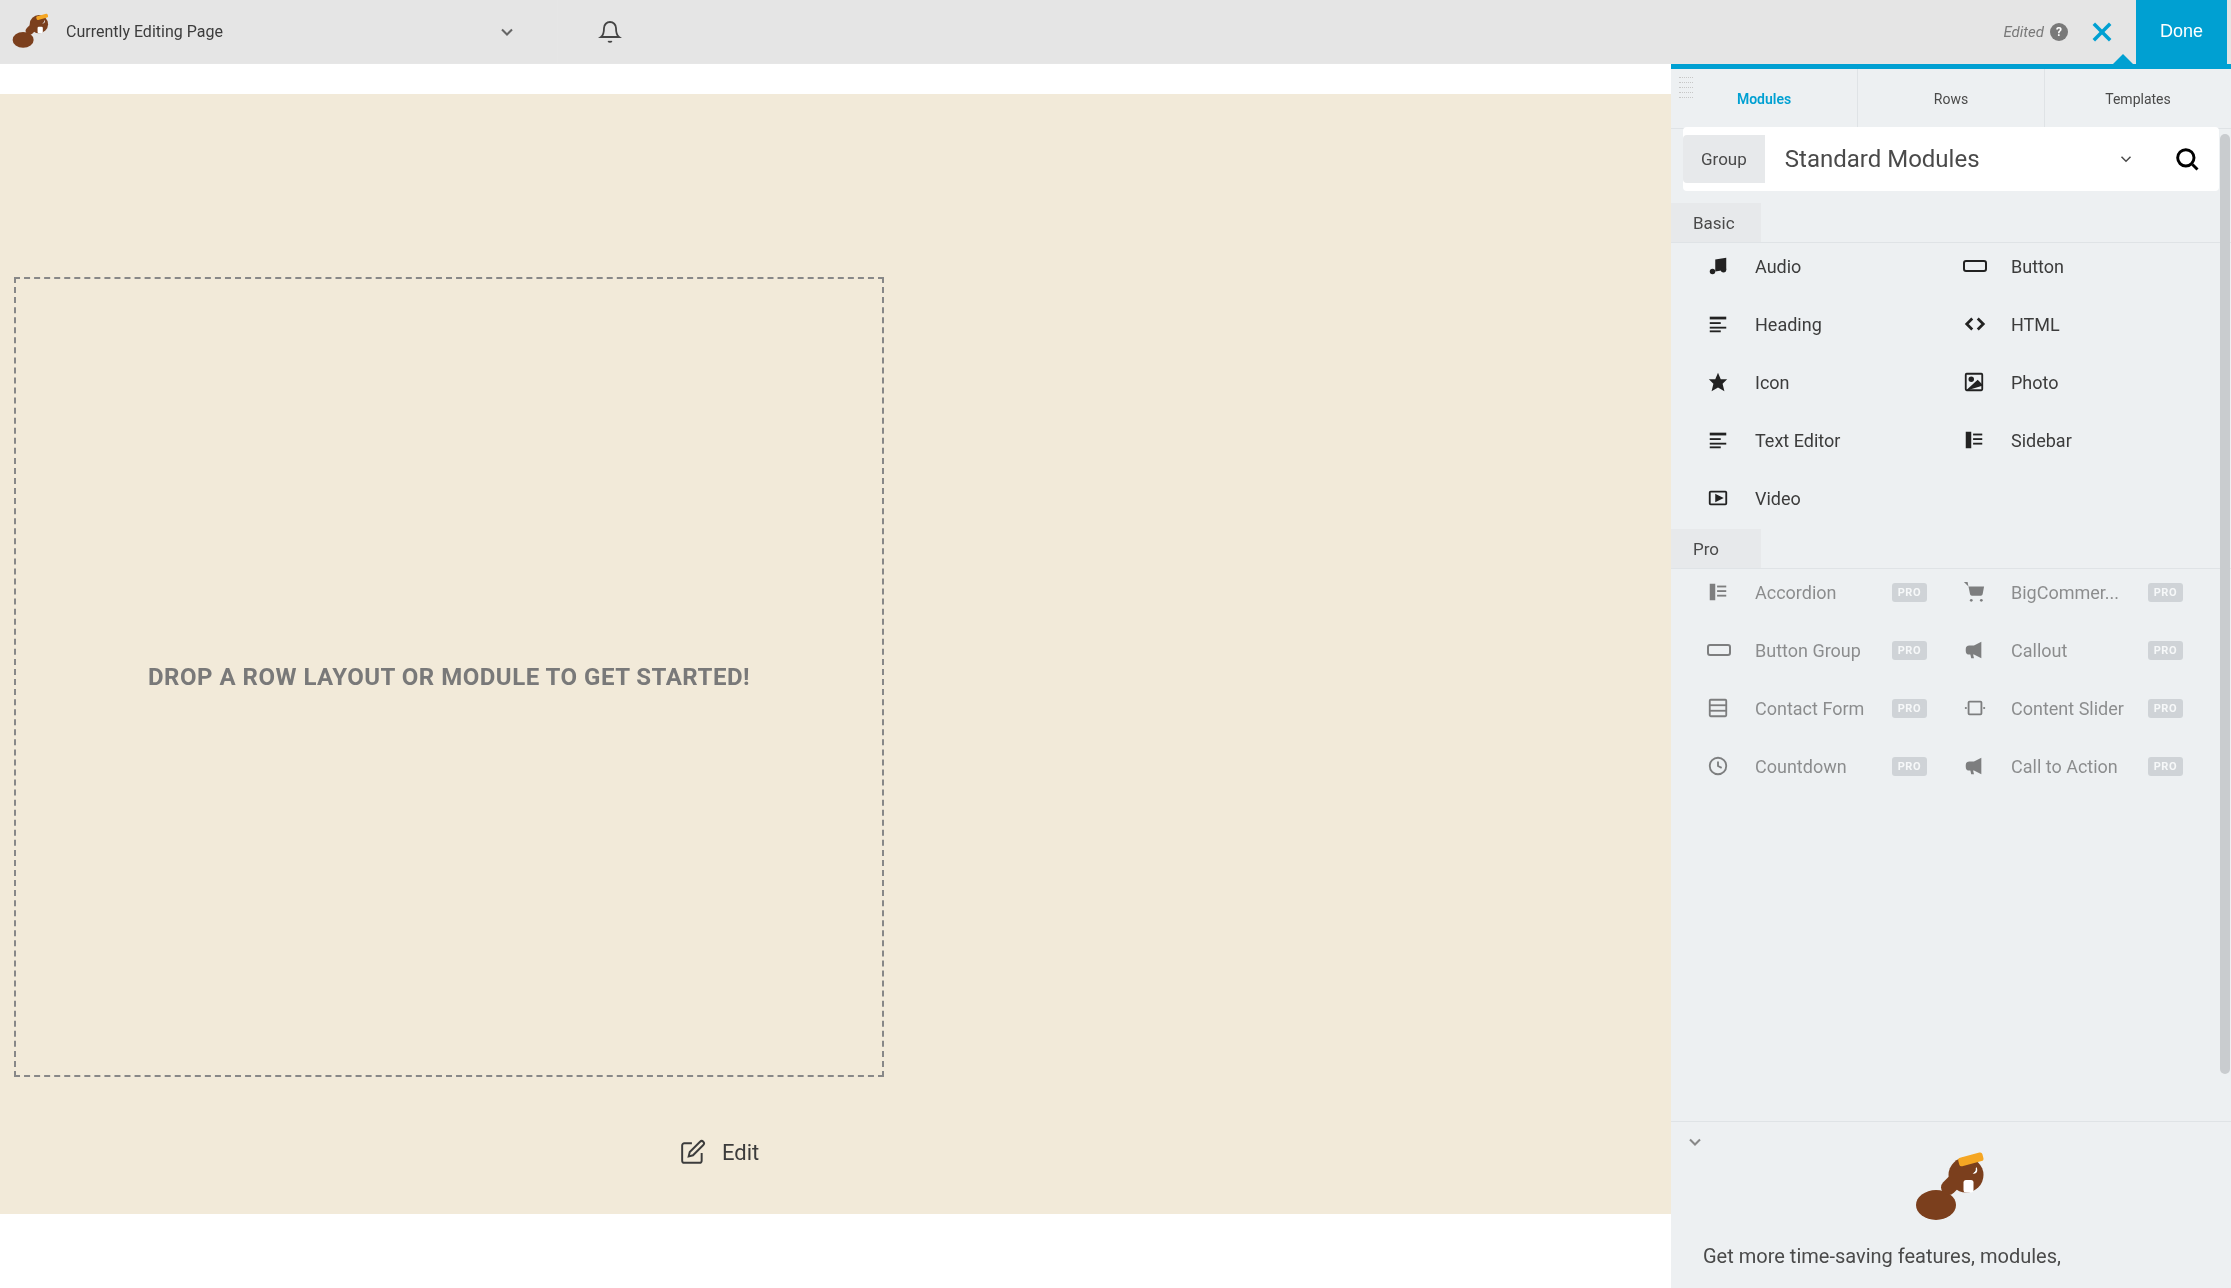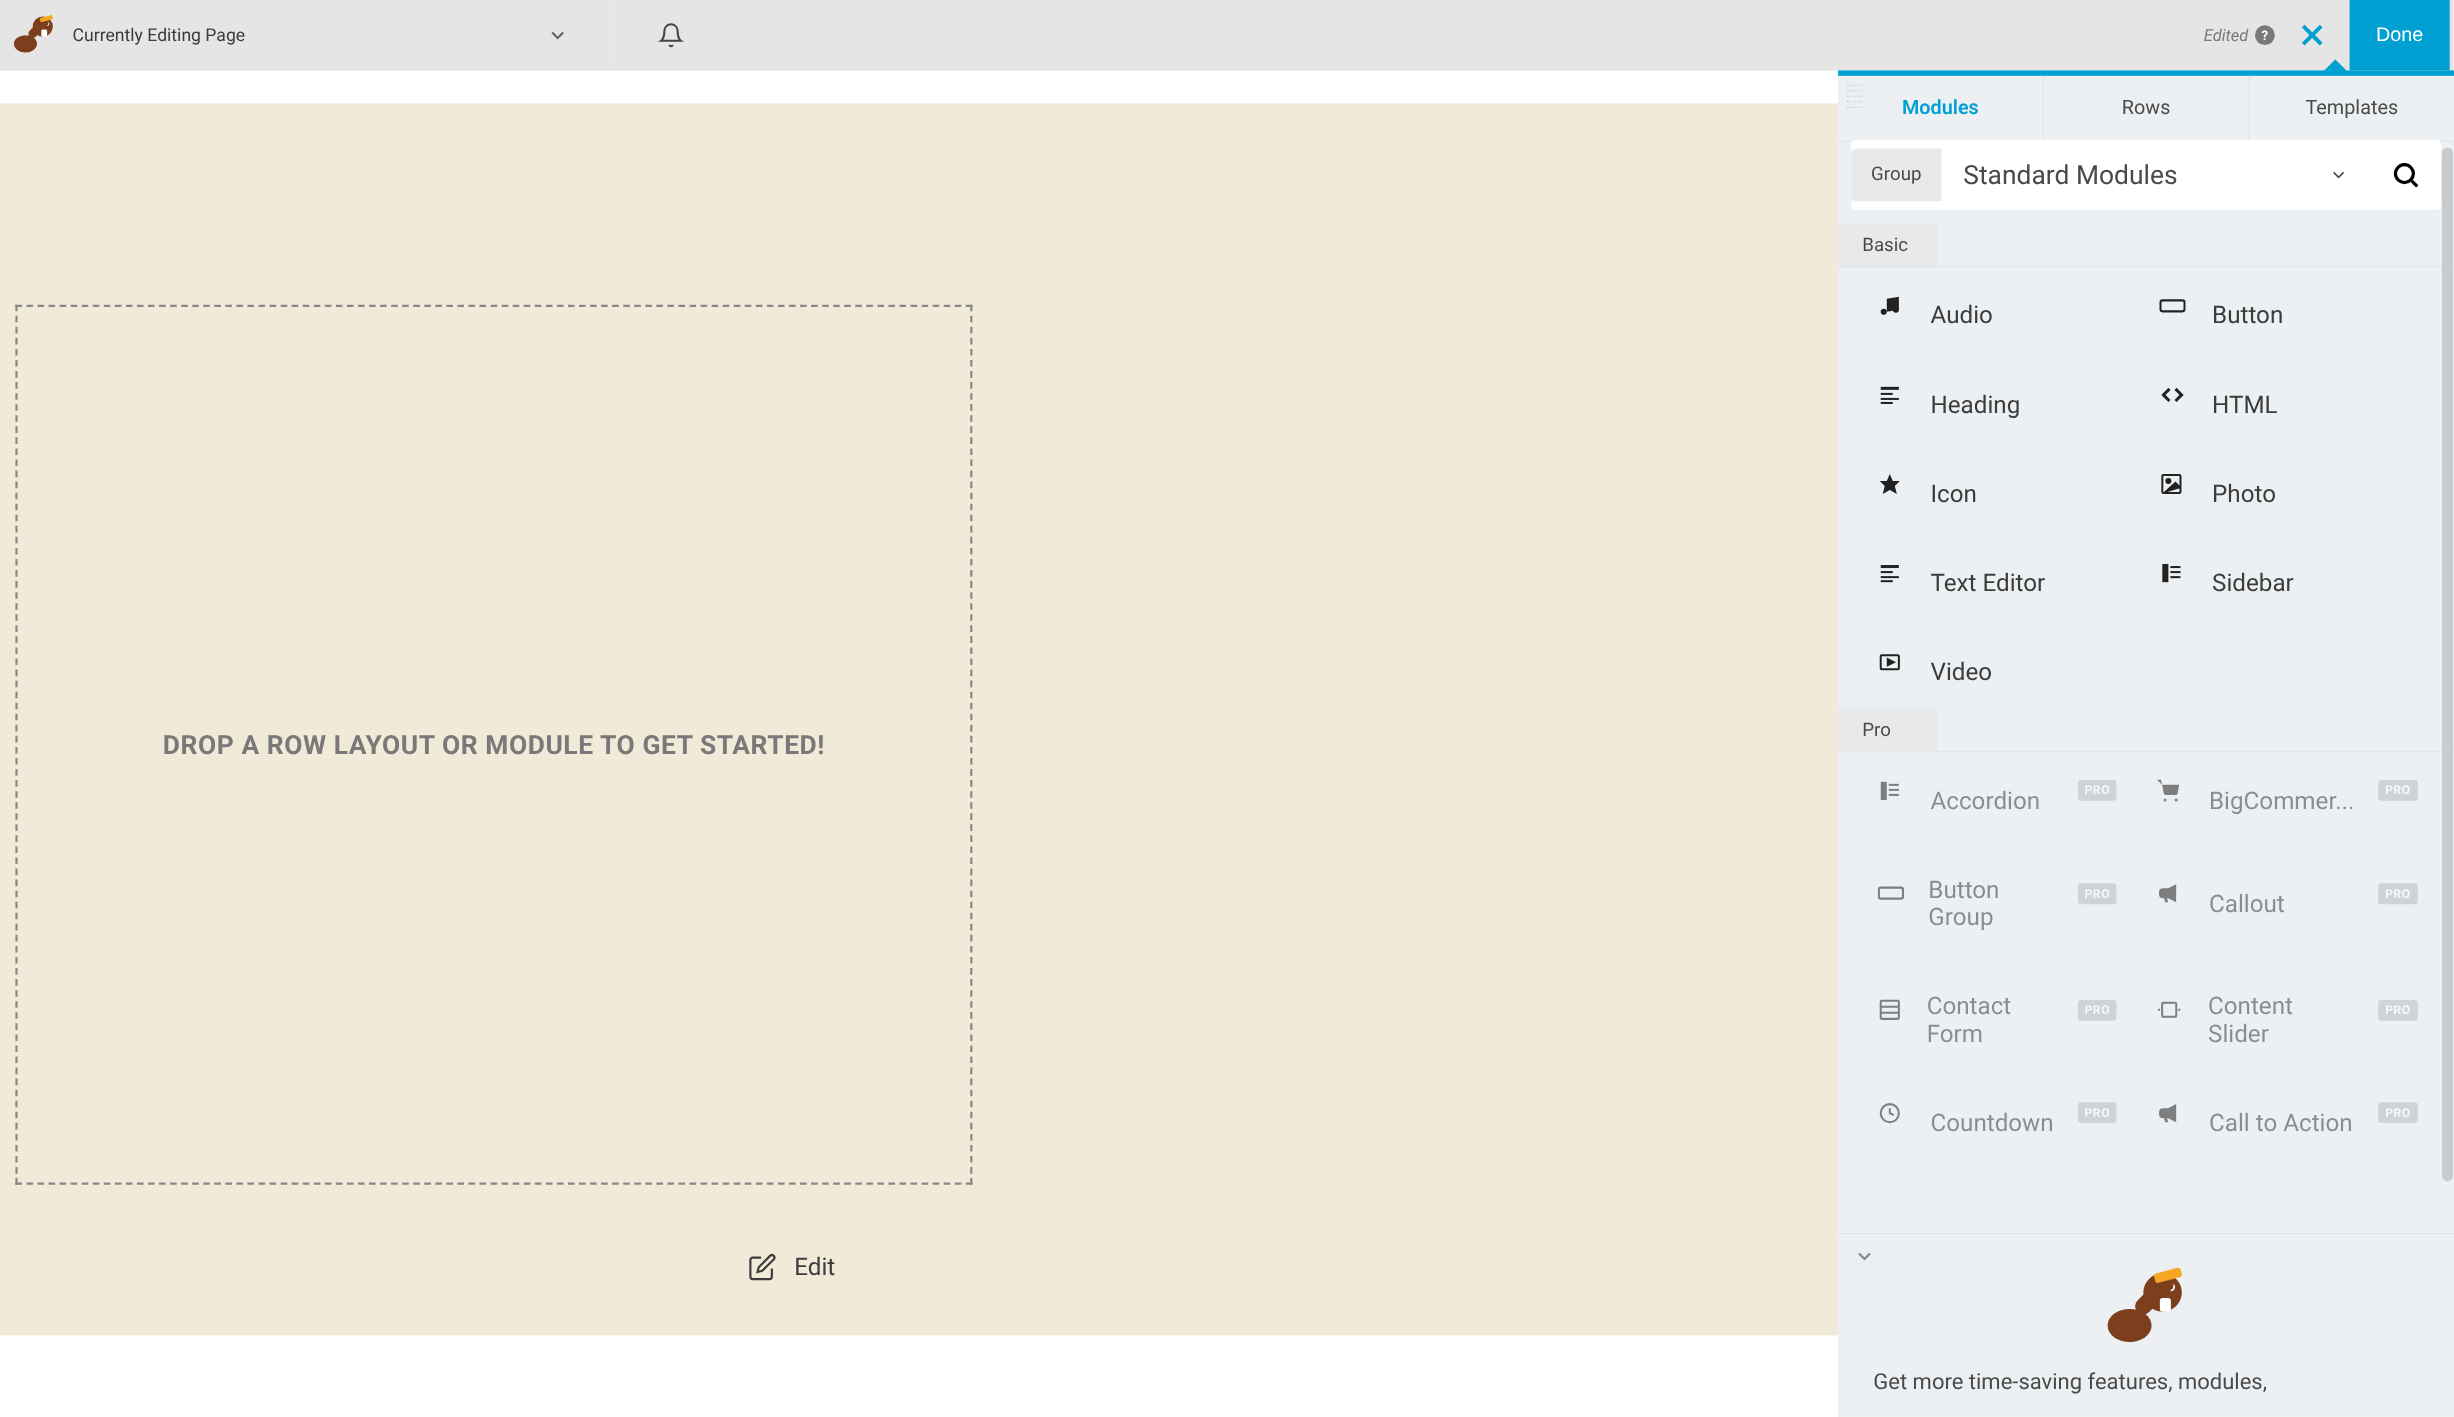--- a/index.html
+++ b/index.html
@@ -35,7 +35,7 @@
   .drag-grip { position:absolute; top:13px; left:8px; display:flex; flex-direction:column; gap:3px;}
   .drag-grip span{display:block;width:14px;height:2px;border-top:1px dotted #c7c7c7;}
   .tabs { display:flex; height: 60px; border-bottom:1px solid #dfe3e6; background:#edf0f2;}
-  .tab { flex:1; display:flex; align-items:center; justify-content:center; font-size: 18px; color:#4a4a4a; cursor:pointer;}
+  .tab { flex:1; display:flex; align-items:center; justify-content:center; font-size: 14px; color:#4a4a4a; cursor:pointer;}
   .tab.active { color:#00A0D2; font-weight:600;}
   .tab-sep { width:1px; background:#dfe3e6;}
   .filter-row { display:flex; align-items:center; gap:0; height: 64px; background:#fff; margin: 0 12px; border-radius:4px; margin-top: -2px;}

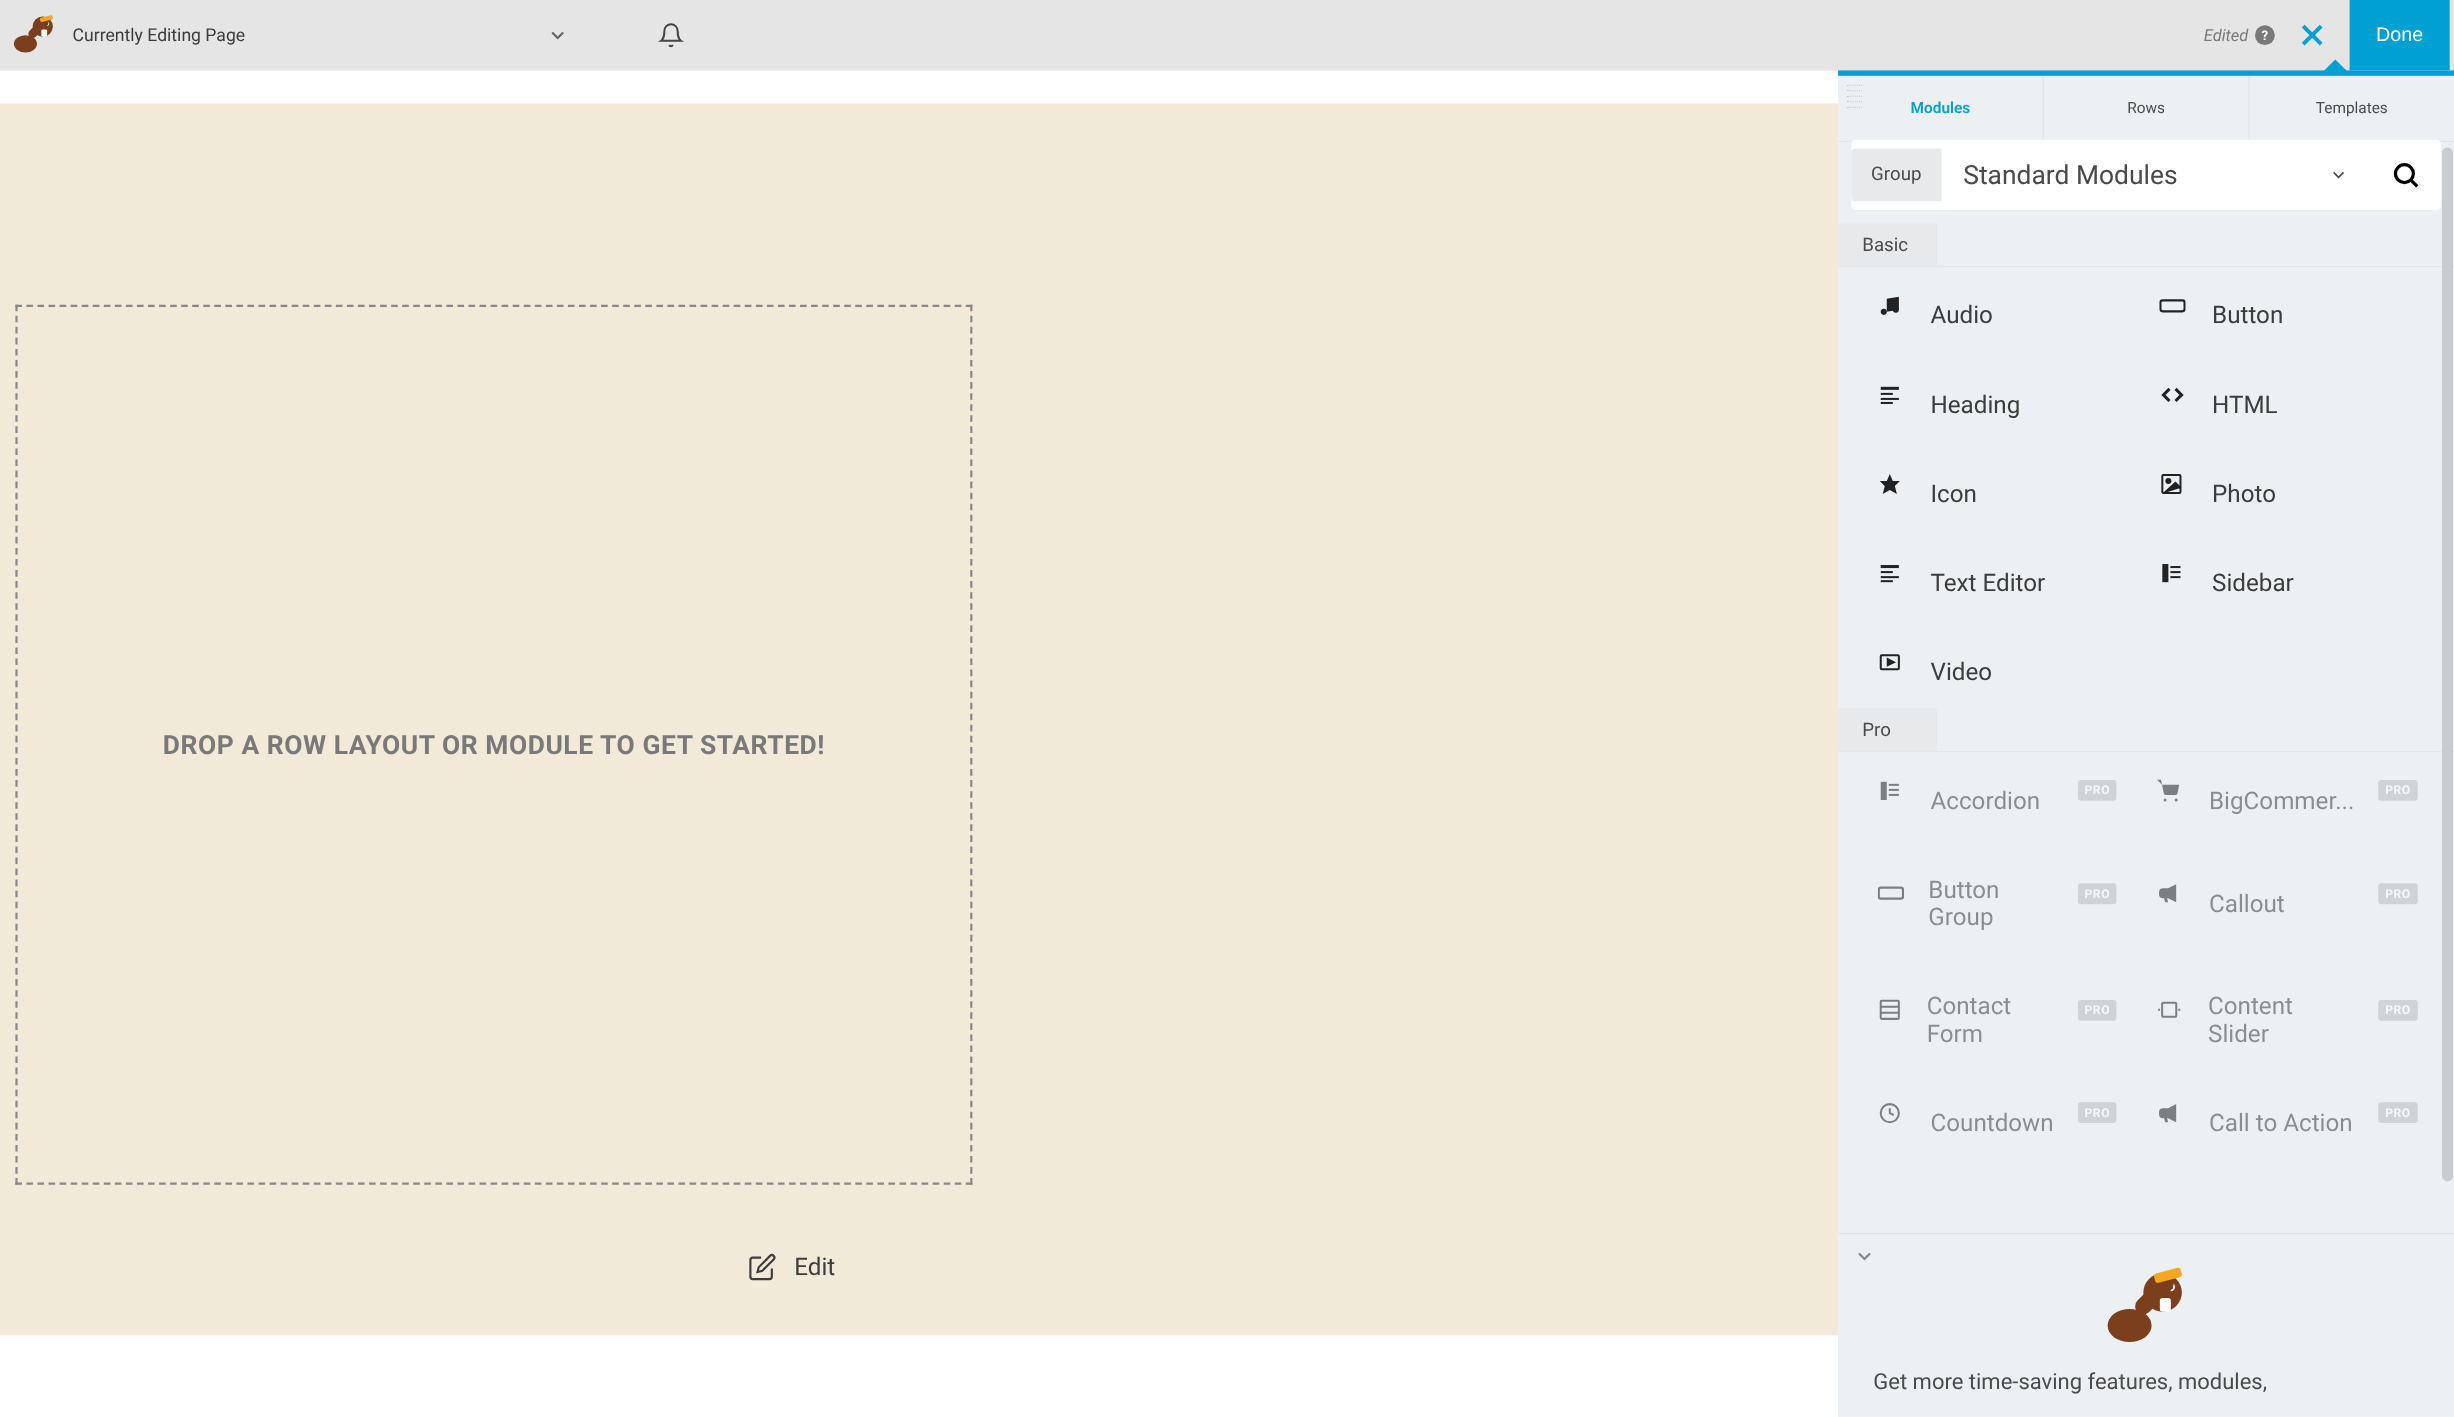--- a/index.html
+++ b/index.html
@@ -49,7 +49,7 @@
   .mod-grid { display:grid; grid-template-columns: 1fr 1fr; padding: 12px 22px 20px 36px; row-gap: 36px; column-gap: 10px; background:#edf0f2;}
   .mod-item { display:flex; align-items:center; gap: 22px; cursor:grab;}
   .mod-item .ic { width:26px; text-align:center; color:#222;}
-  .mod-item .nm { color:#3c3c3c; font-size:22px;margin-top:20px;}
+  .mod-item .nm { color:#3c3c3c; font-size:18px;}
   .mod-item.pro { opacity: .55; cursor: default;}
   .pro-badge { background:#b7bdc2; color:#fff; font-size:11px; font-weight:700; padding:3px 6px; border-radius:3px; letter-spacing:.5px; margin-left:auto; margin-right:26px;}
 

